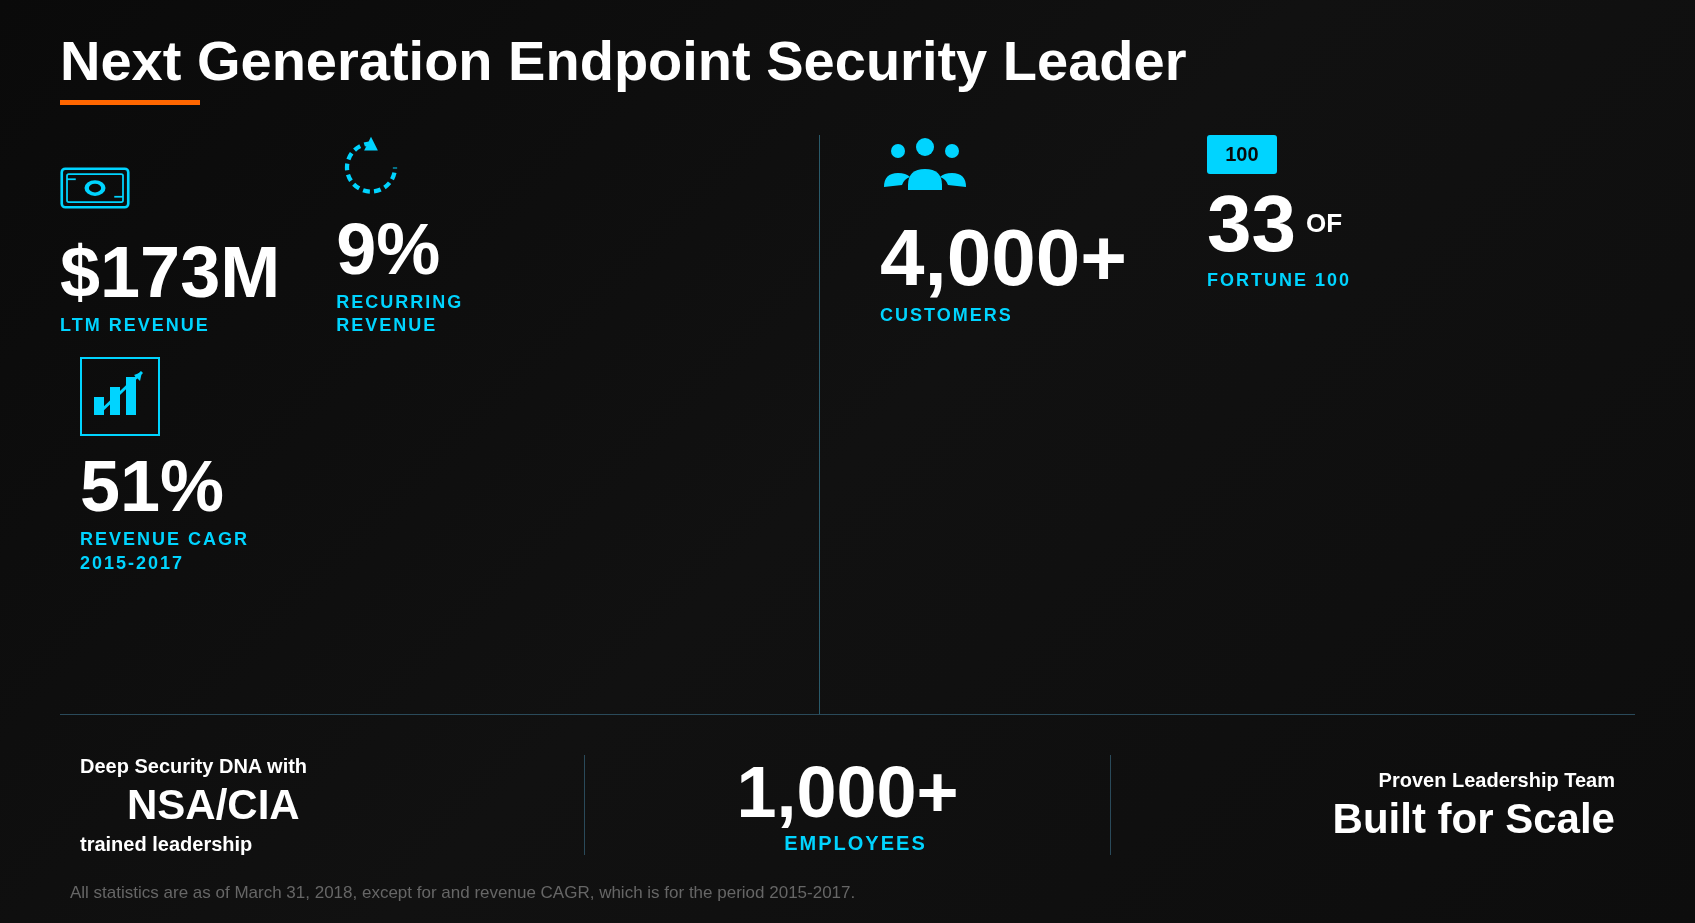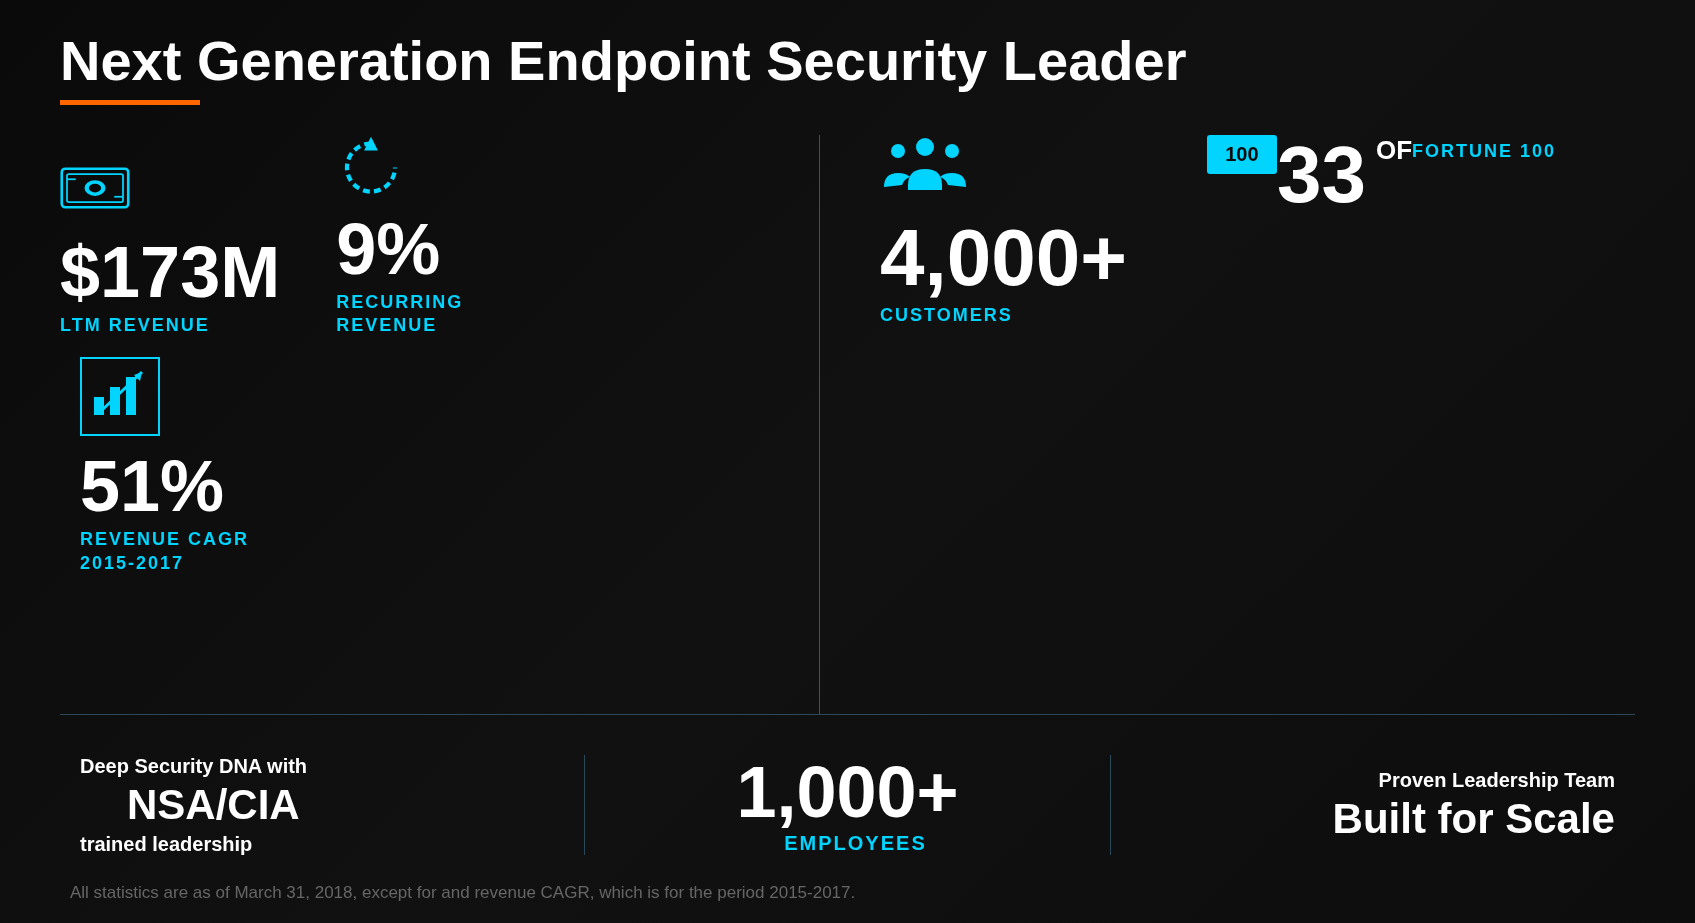--- a/index.html
+++ b/index.html
@@ -132,7 +132,7 @@
     
     .fortune-metric {
       display: flex;
-      flex-direction: row;
+      flex-direction: column;
       align-items: flex-start;
     }
 

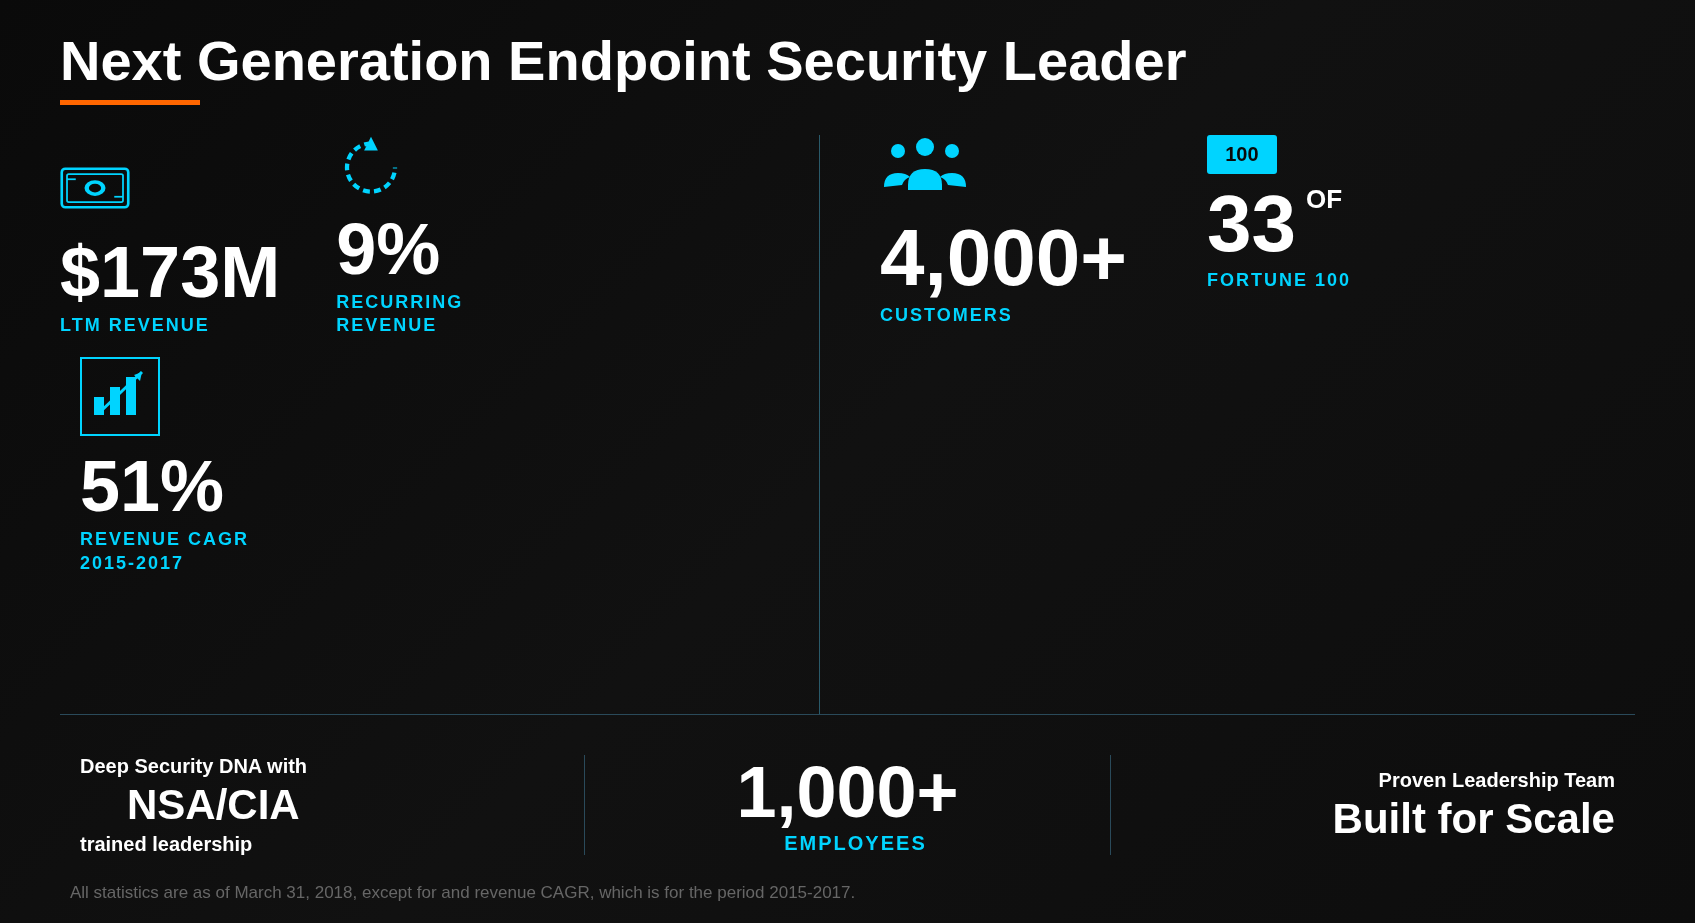--- a/index.html
+++ b/index.html
@@ -150,7 +150,7 @@
 
     .fortune-value-row {
       display: flex;
-      align-items: flex-start;
+      align-items: center;
       gap: 10px;
     }
 

